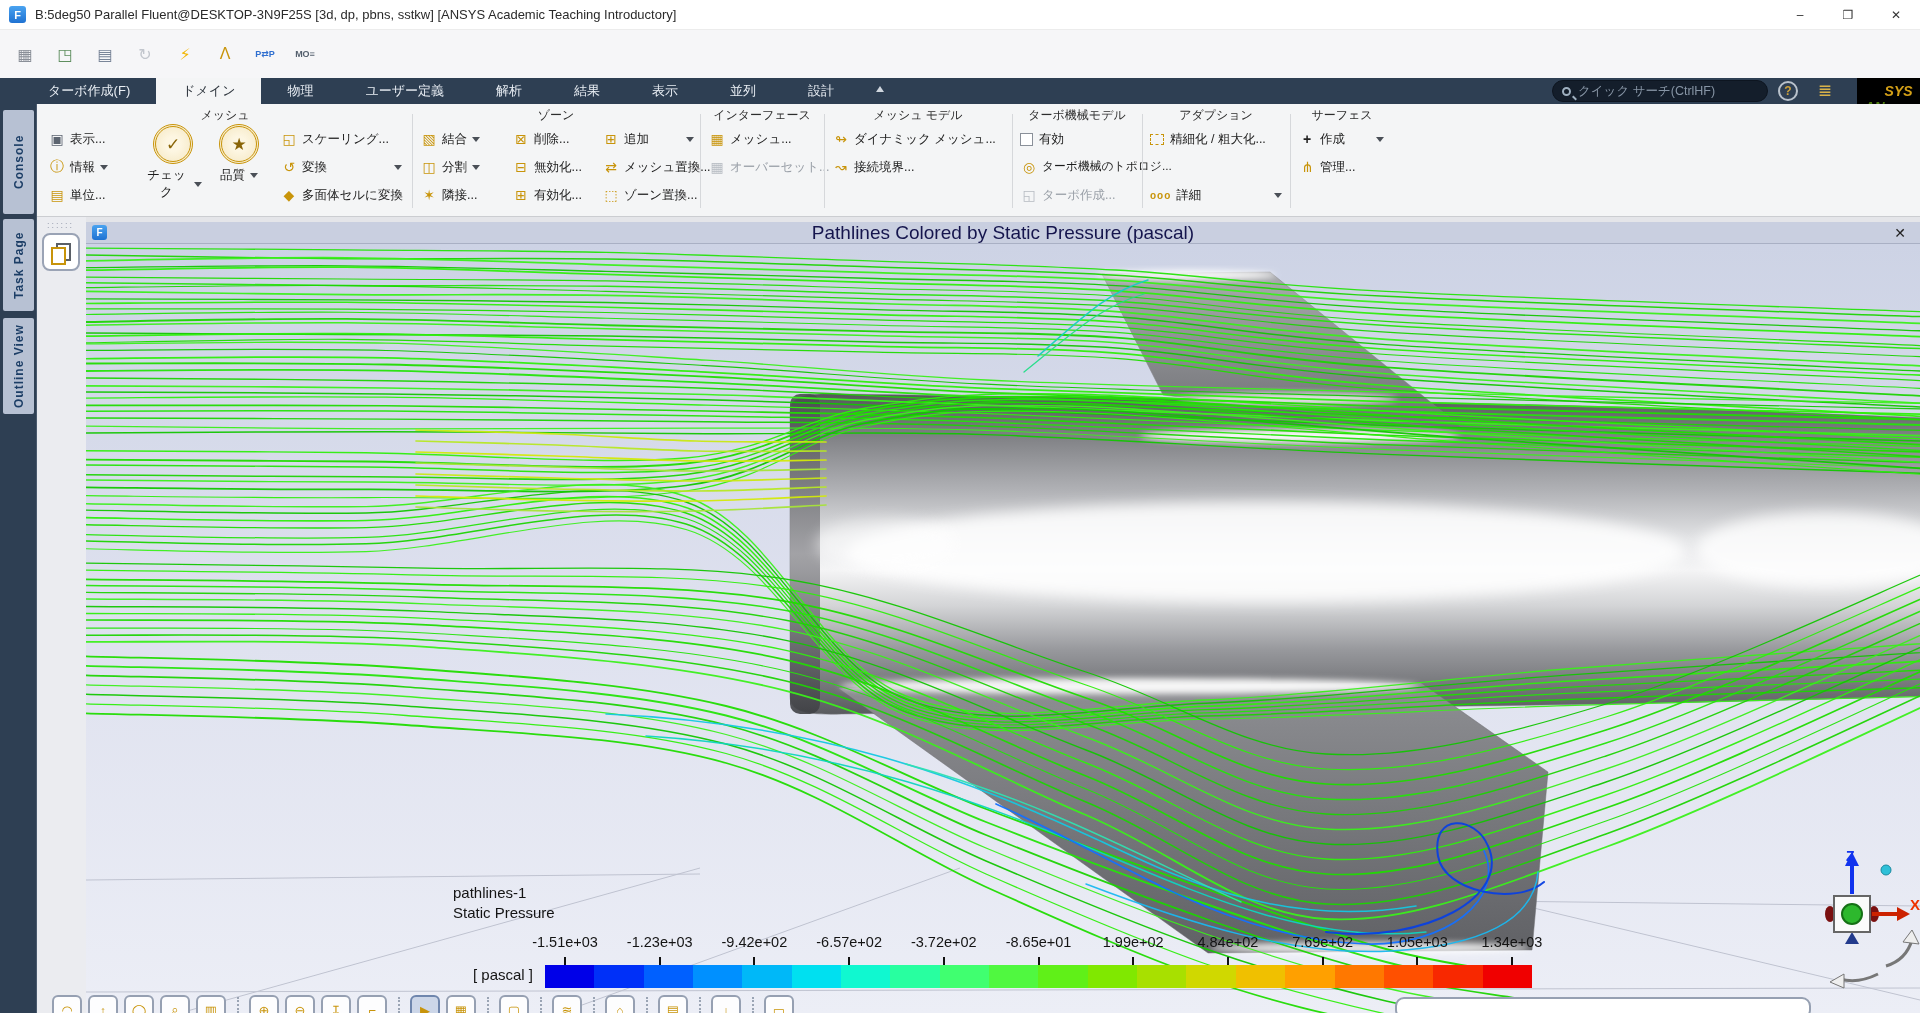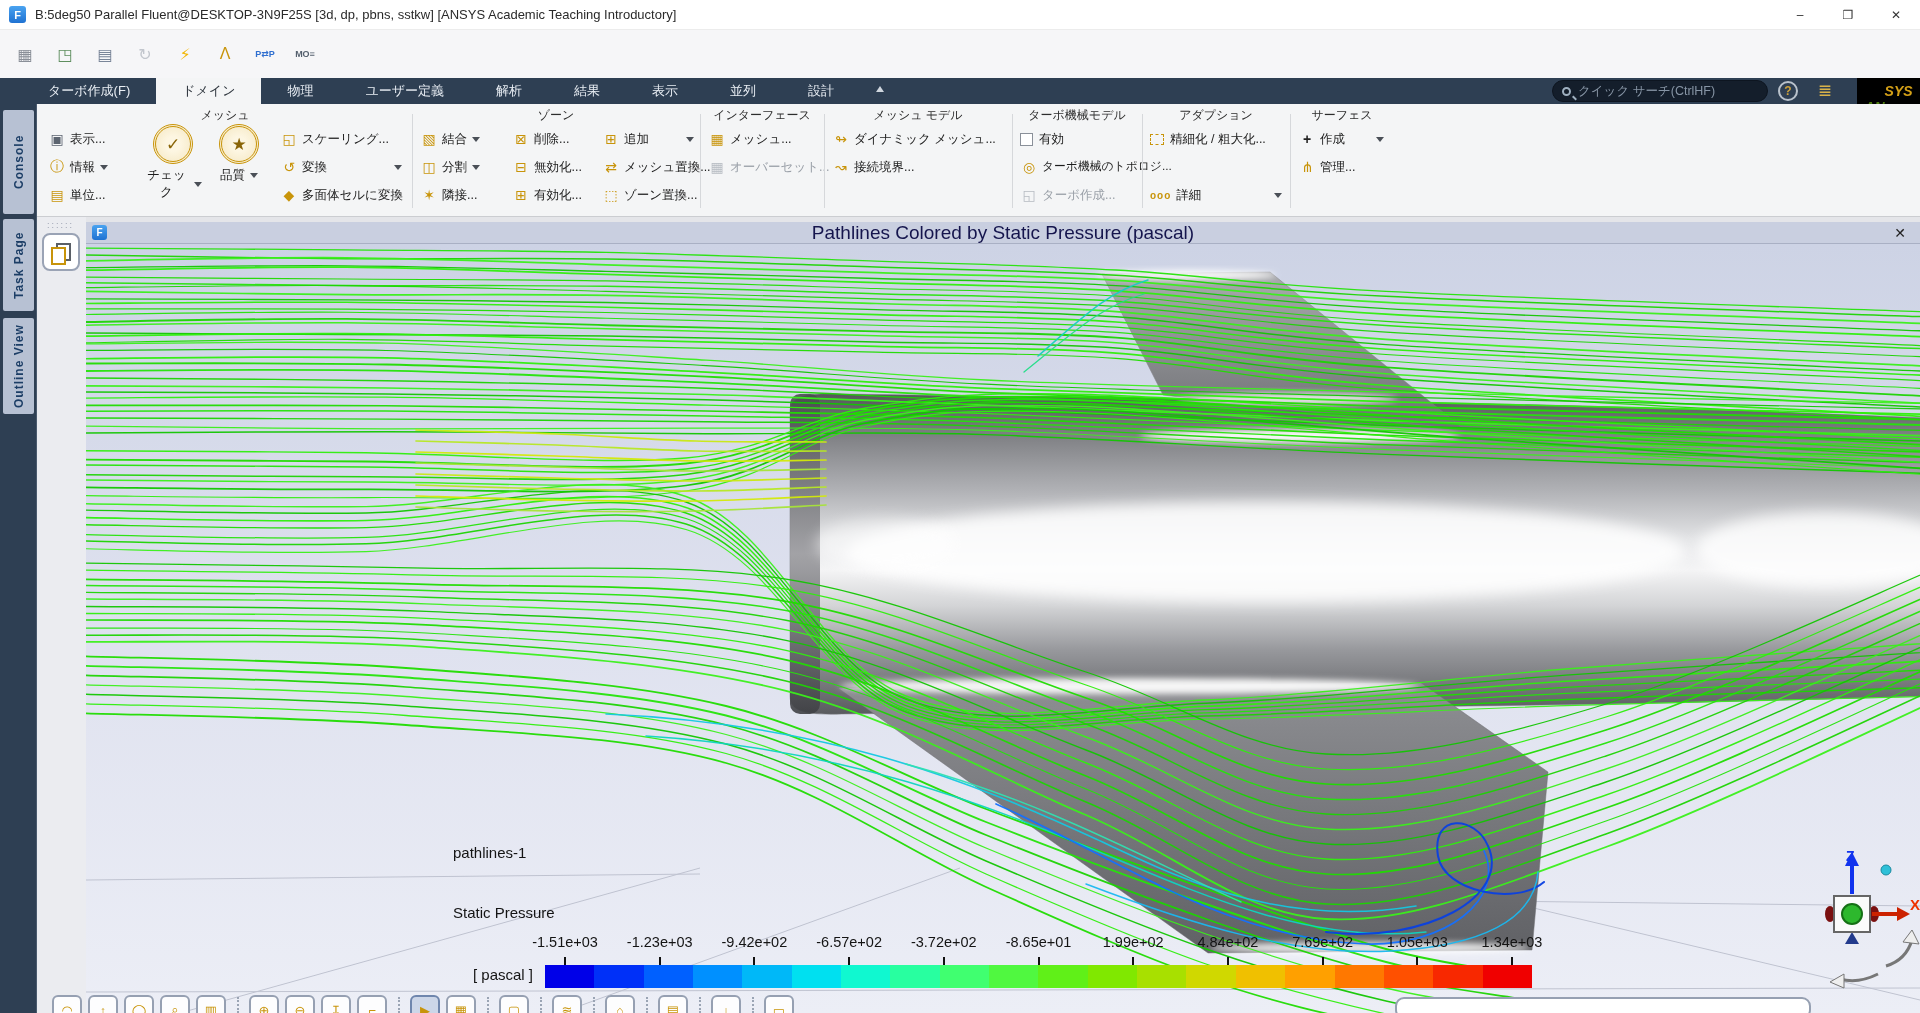--- a/index.html
+++ b/index.html
@@ -485,7 +485,7 @@
   </div>
 
 
-  <div class="lbl" style="left:453px;top:844px;">pathlines-1</div>
+  <div class="lbl" style="left:453px;top:884px;">pathlines-1</div>
   <div class="lbl" style="left:453px;top:904px;">Static Pressure</div>
   <div class="lbl" style="left:473px;top:966px;">[ pascal ]</div>
   <div class="legendlabels" id="legendLabels">

